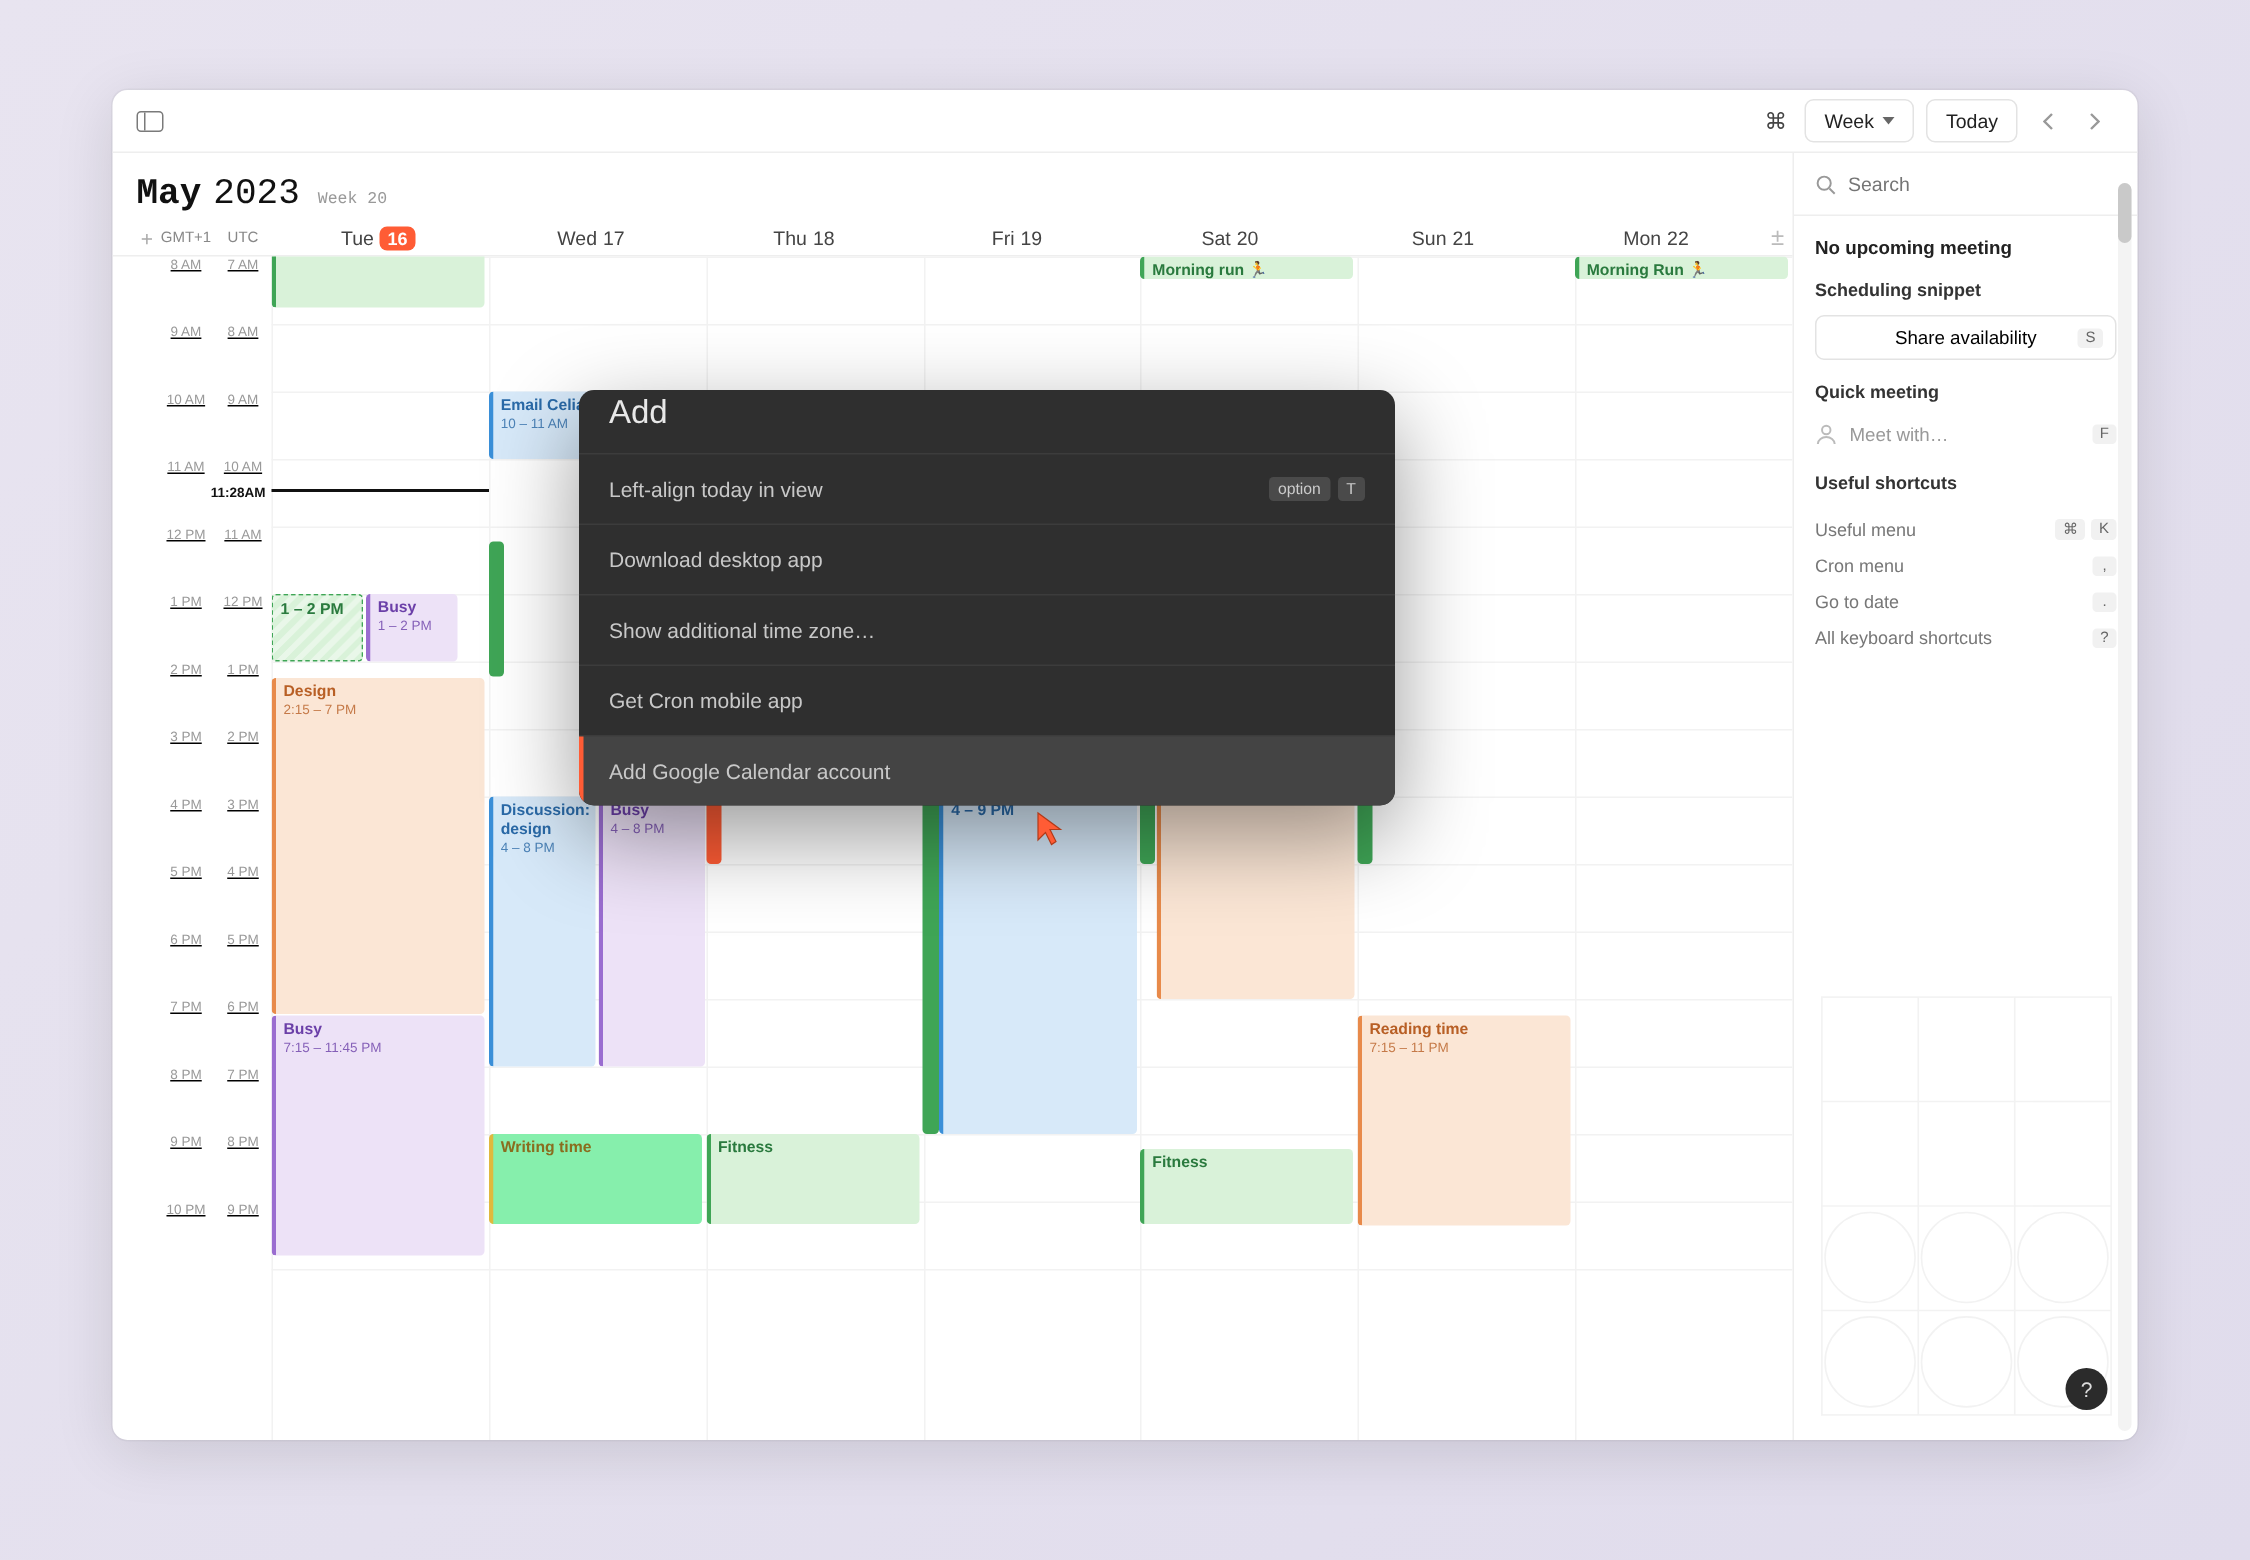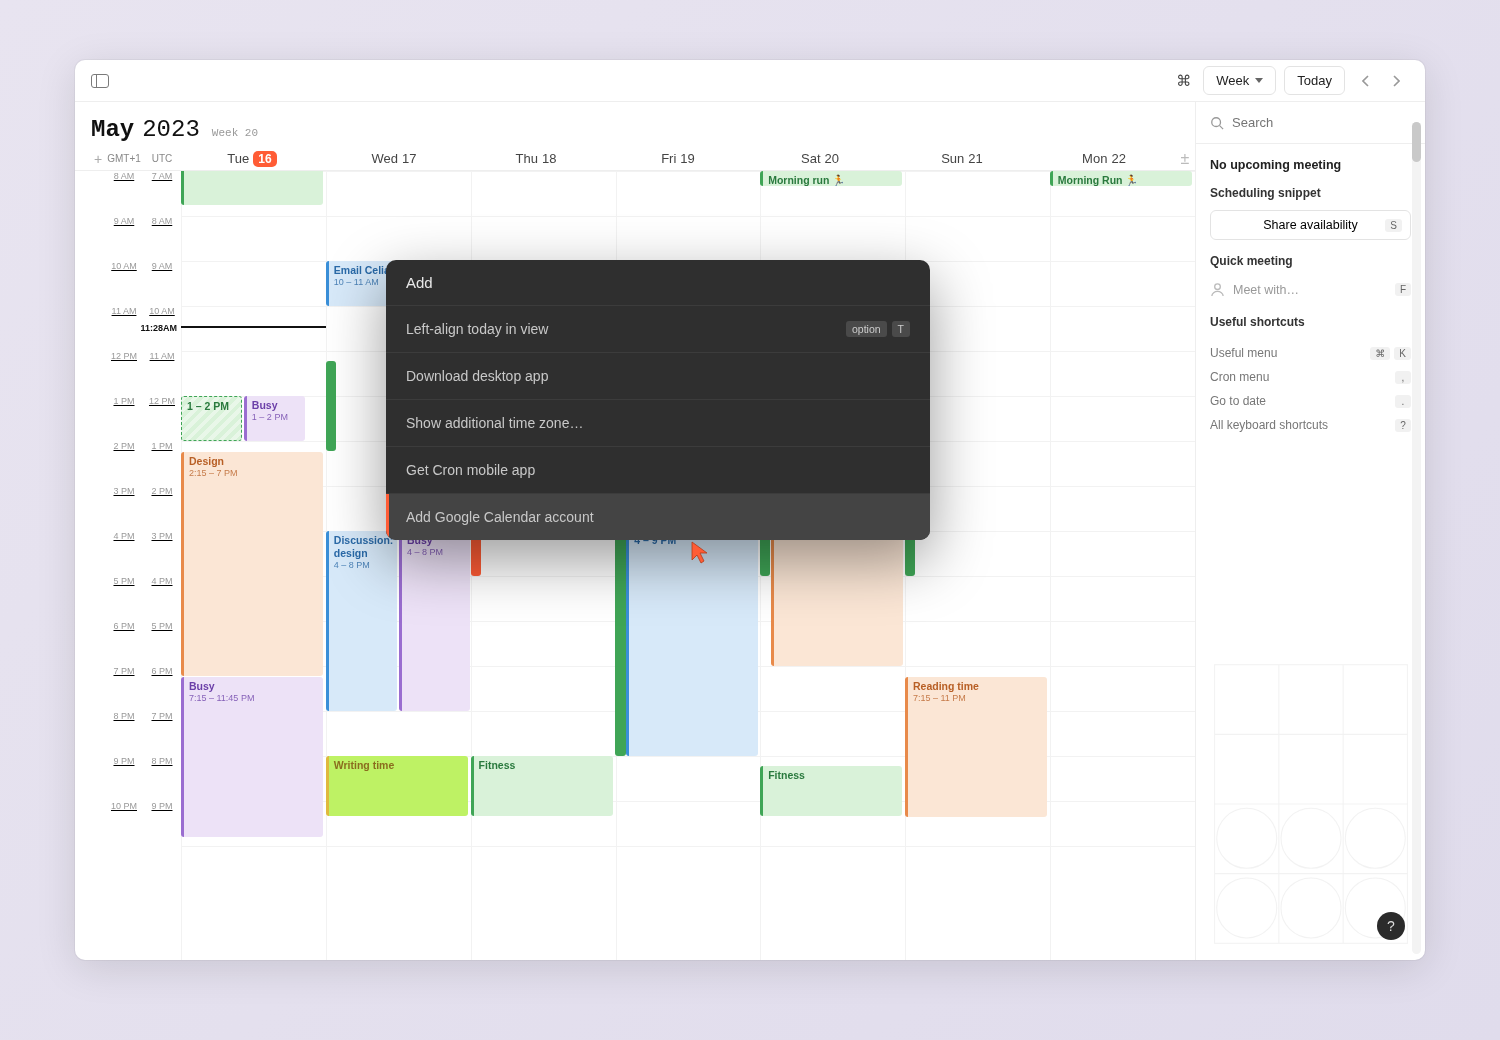--- a/index.html
+++ b/index.html
@@ -84,7 +84,7 @@
 
 
 .palette { position:absolute; top:260px; left:386px; width:544px; background:#2f2f2f; border-radius:10px; box-shadow:0 20px 60px rgba(0,0,0,.4); overflow:hidden; }
-.pal-header { padding:14px 20px 14px; font-size:15px; color:#e8e8e8; }
+.pal-header { padding:2px 20px 14px; font-size:22px; color:#e8e8e8; }
 .pal-item { padding:15px 20px; font-size:14px; color:#c8c8c8; border-top:1px solid #3c3c3c; display:flex; justify-content:space-between; cursor:pointer; position:relative;gap:34px; }
 .pal-item.selected { background:#444; }
 .pal-item.selected::before { content:""; position:absolute; left:0; top:0; bottom:0; width:3px; background:#ff5c35; }

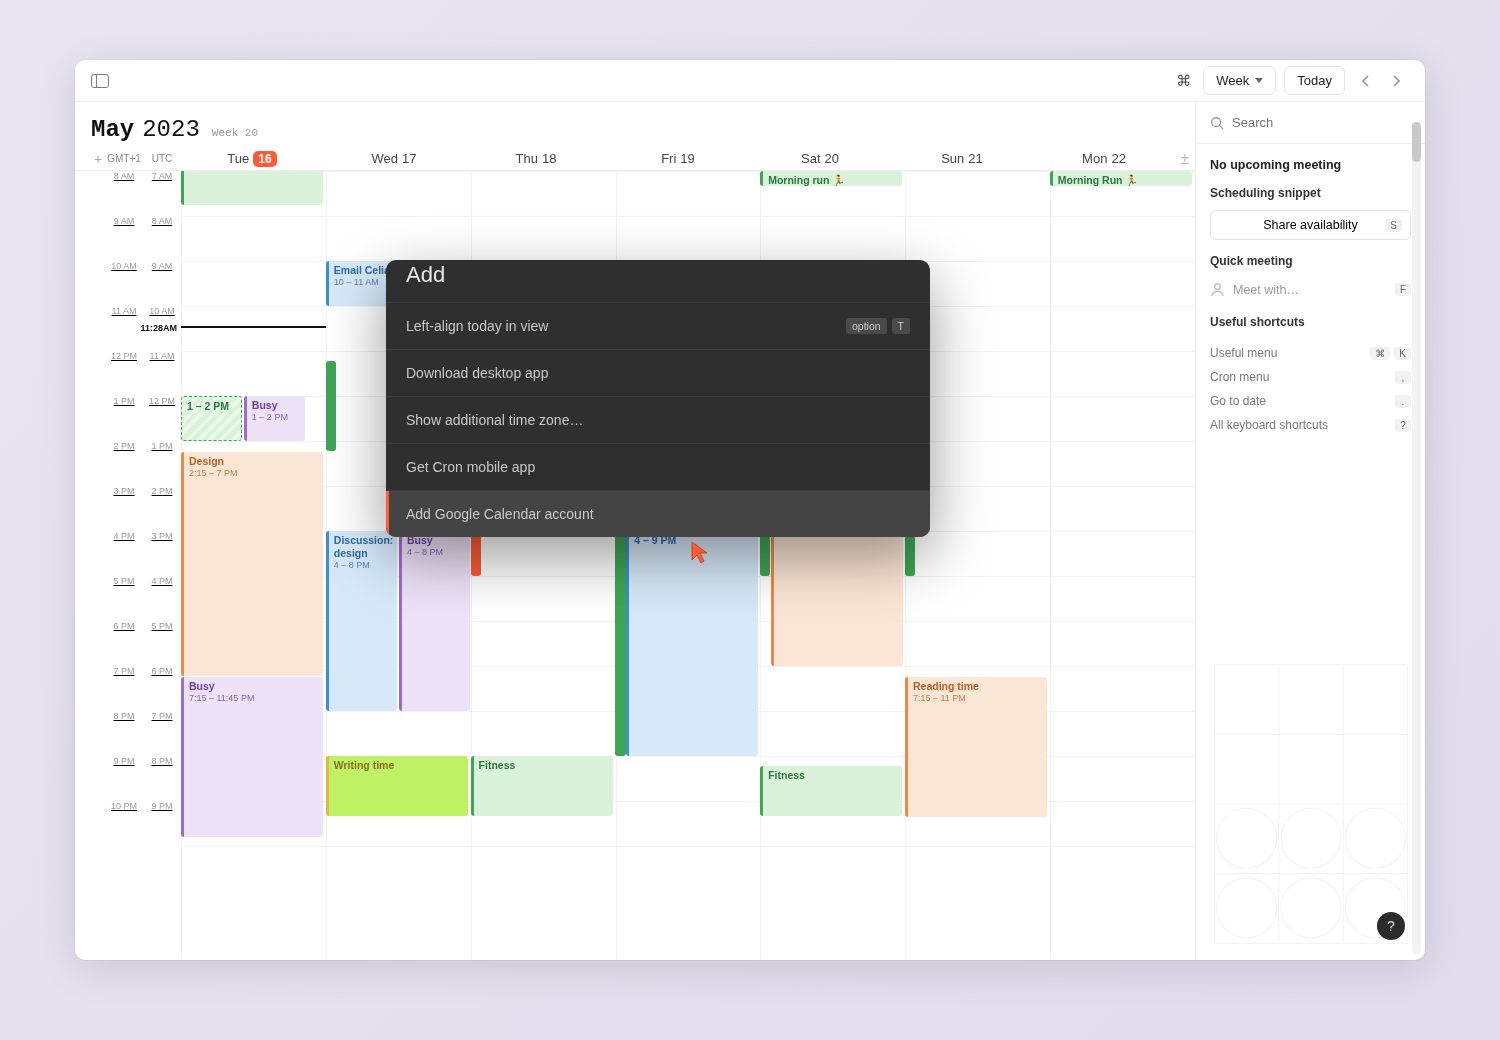--- a/index.html
+++ b/index.html
@@ -64,7 +64,7 @@
 .ev-orange { background:#fbe6d5; border-left:3px solid #e88a4a; color:#b85f25; }
 .ev-orange-solid { background:#ff5c35; }
 .ev-purple { background:#ede2f7; border-left:3px solid #9a6dd0; color:#6b3fa8; }
-.ev-yellow { background:#bef264; border-left:3px solid #e0b93e; color:#8a6d1e; }
+.ev-yellow { background:#86efac; border-left:3px solid #e0b93e; color:#8a6d1e; }
 .sidebar-r { width:230px; border-left:1px solid #eee; display:flex; flex-direction:column; }
 .search-row { height:42px; border-bottom:1px solid #eee; display:flex; align-items:center; padding:0 14px; gap:8px; color:#999; }
 .search-row svg { width:14px; height:14px; }

